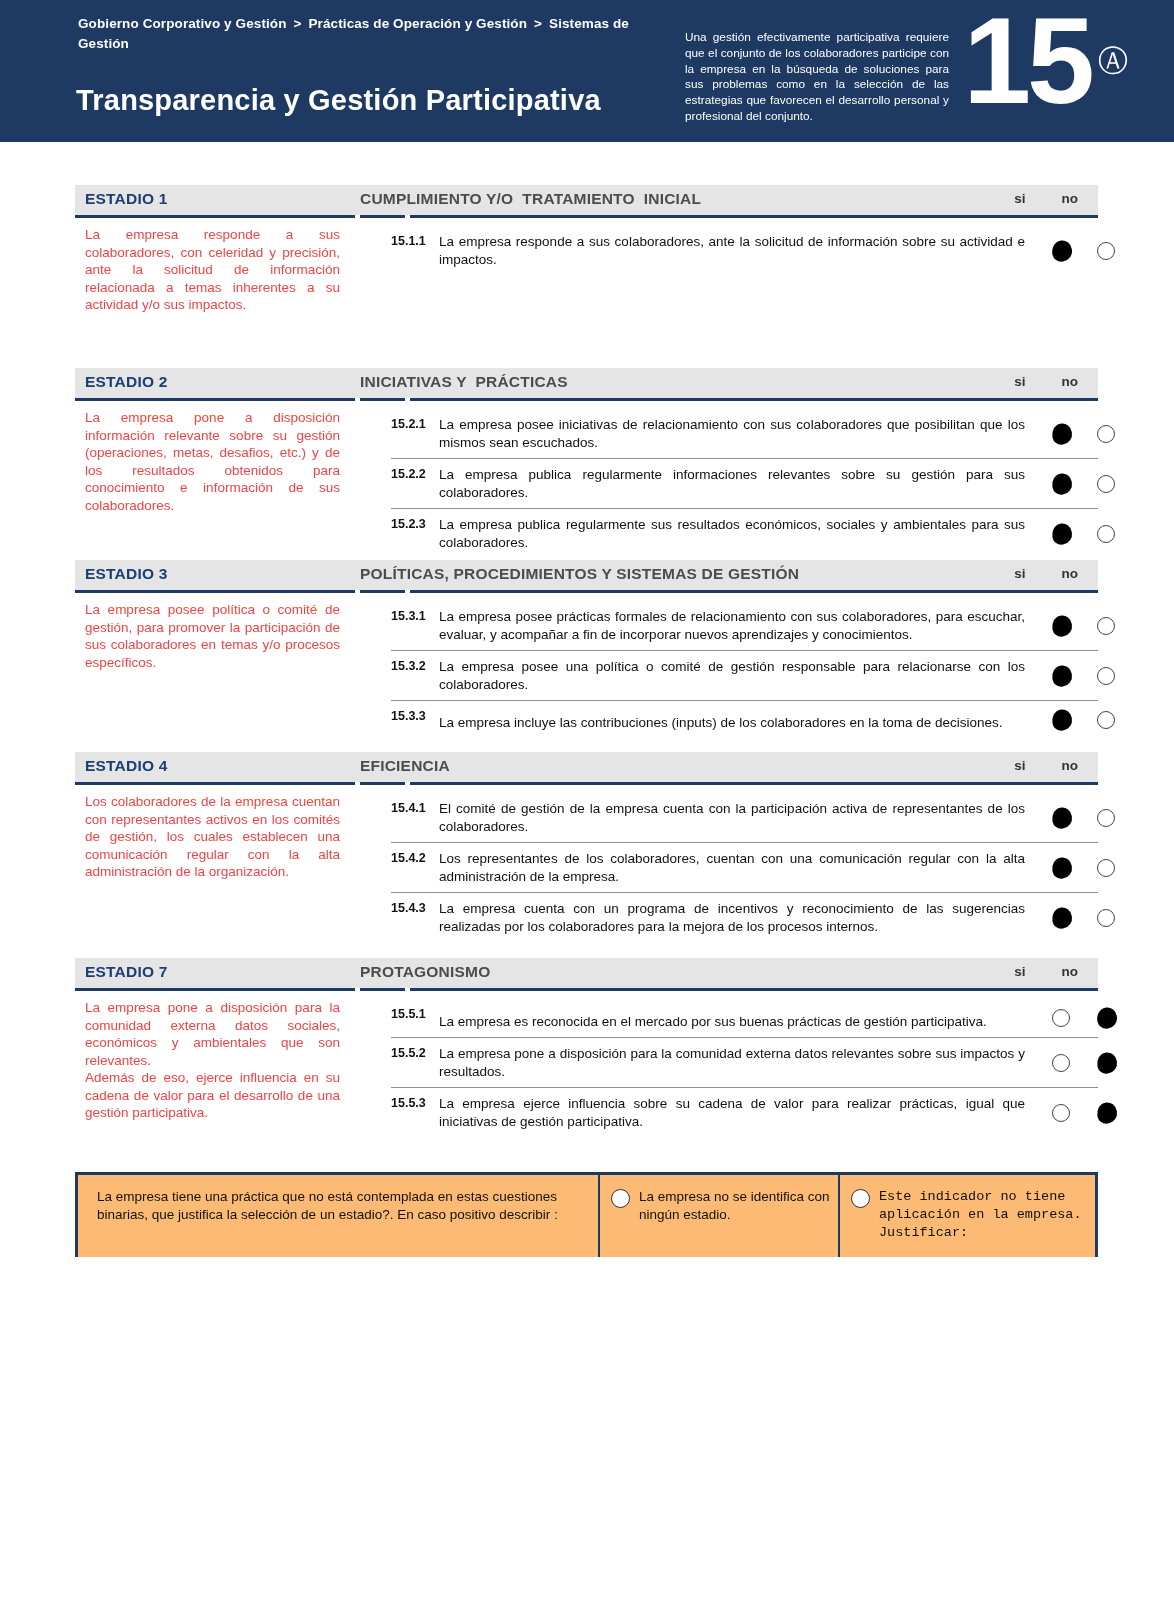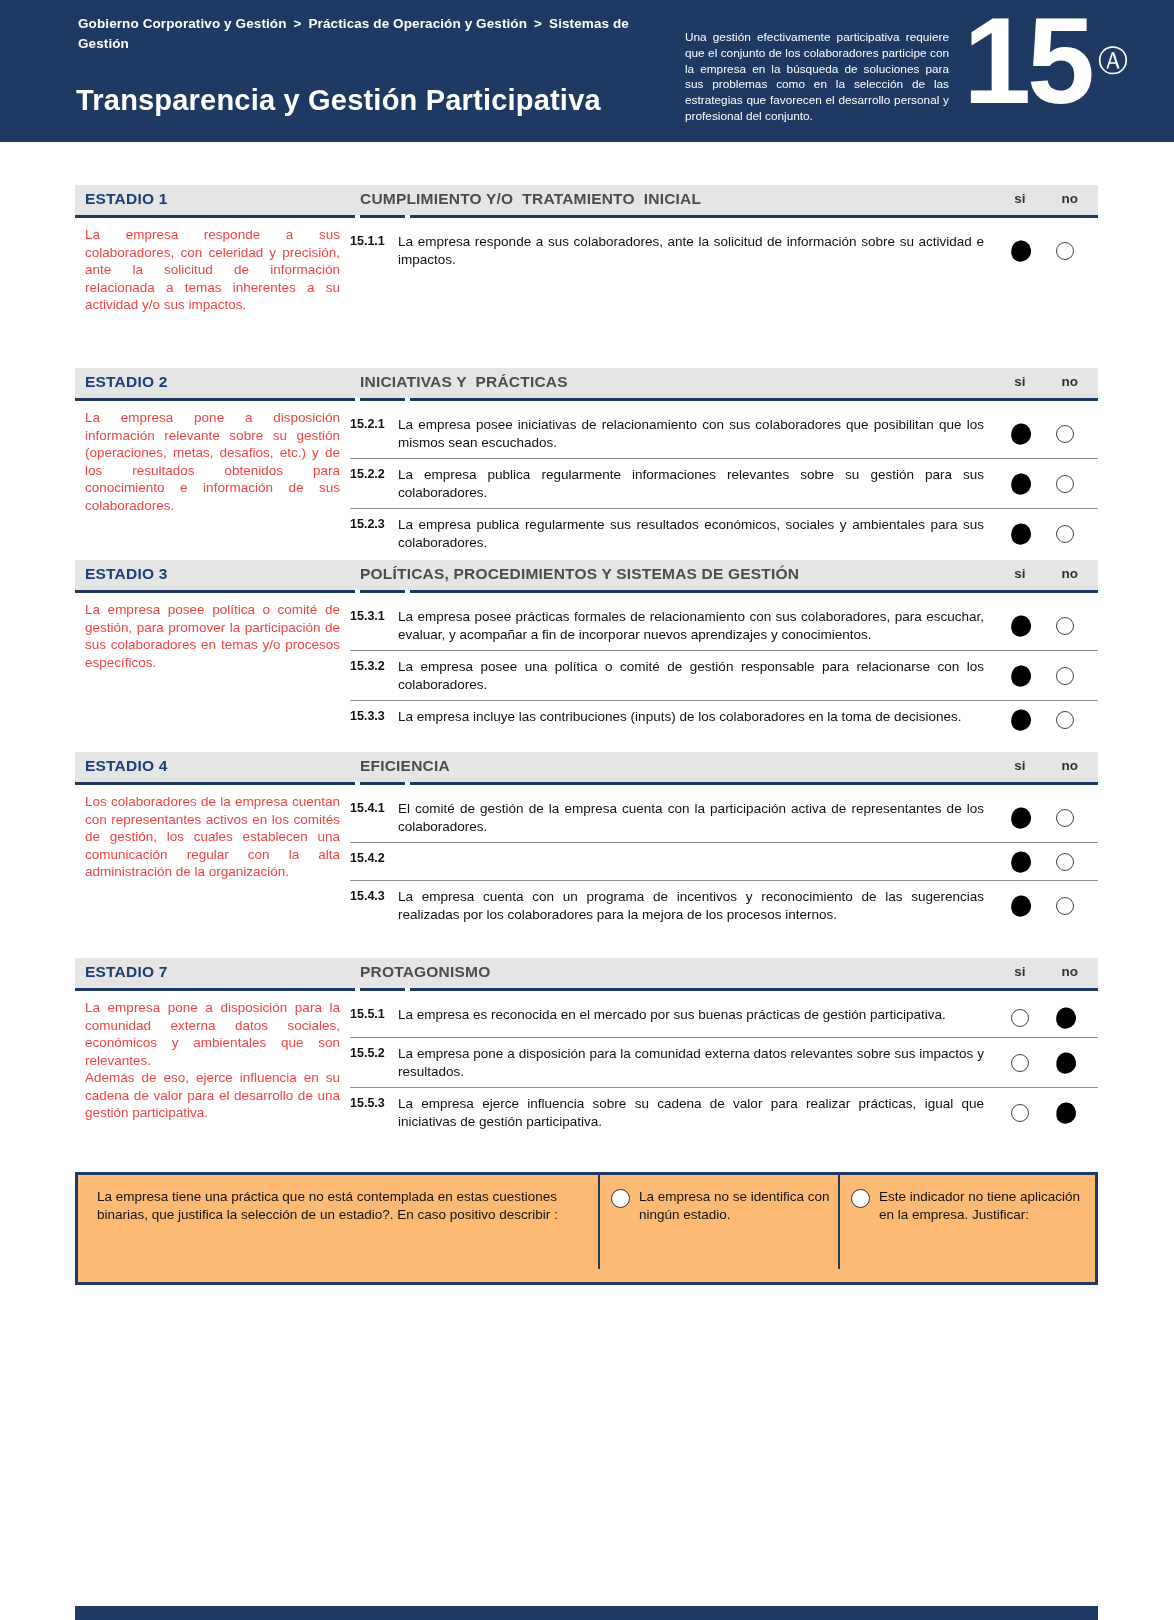--- a/index.html
+++ b/index.html
@@ -5,7 +5,7 @@
   * { margin:0; padding:0; box-sizing:border-box; }
   html,body { background:#fff; }
   body { font-family:"Liberation Sans","DejaVu Sans",sans-serif; }
-  .page { position:relative; width:1174px; height:1620px; background:#ffffff; overflow:hidden; }
+  .page { position:relative; width:1174px; height:1257px; background:#ffffff; overflow:hidden; }
 
   
   .topbar { position:relative; width:100%; height:142px; background:#1e3a63; color:#fff; }

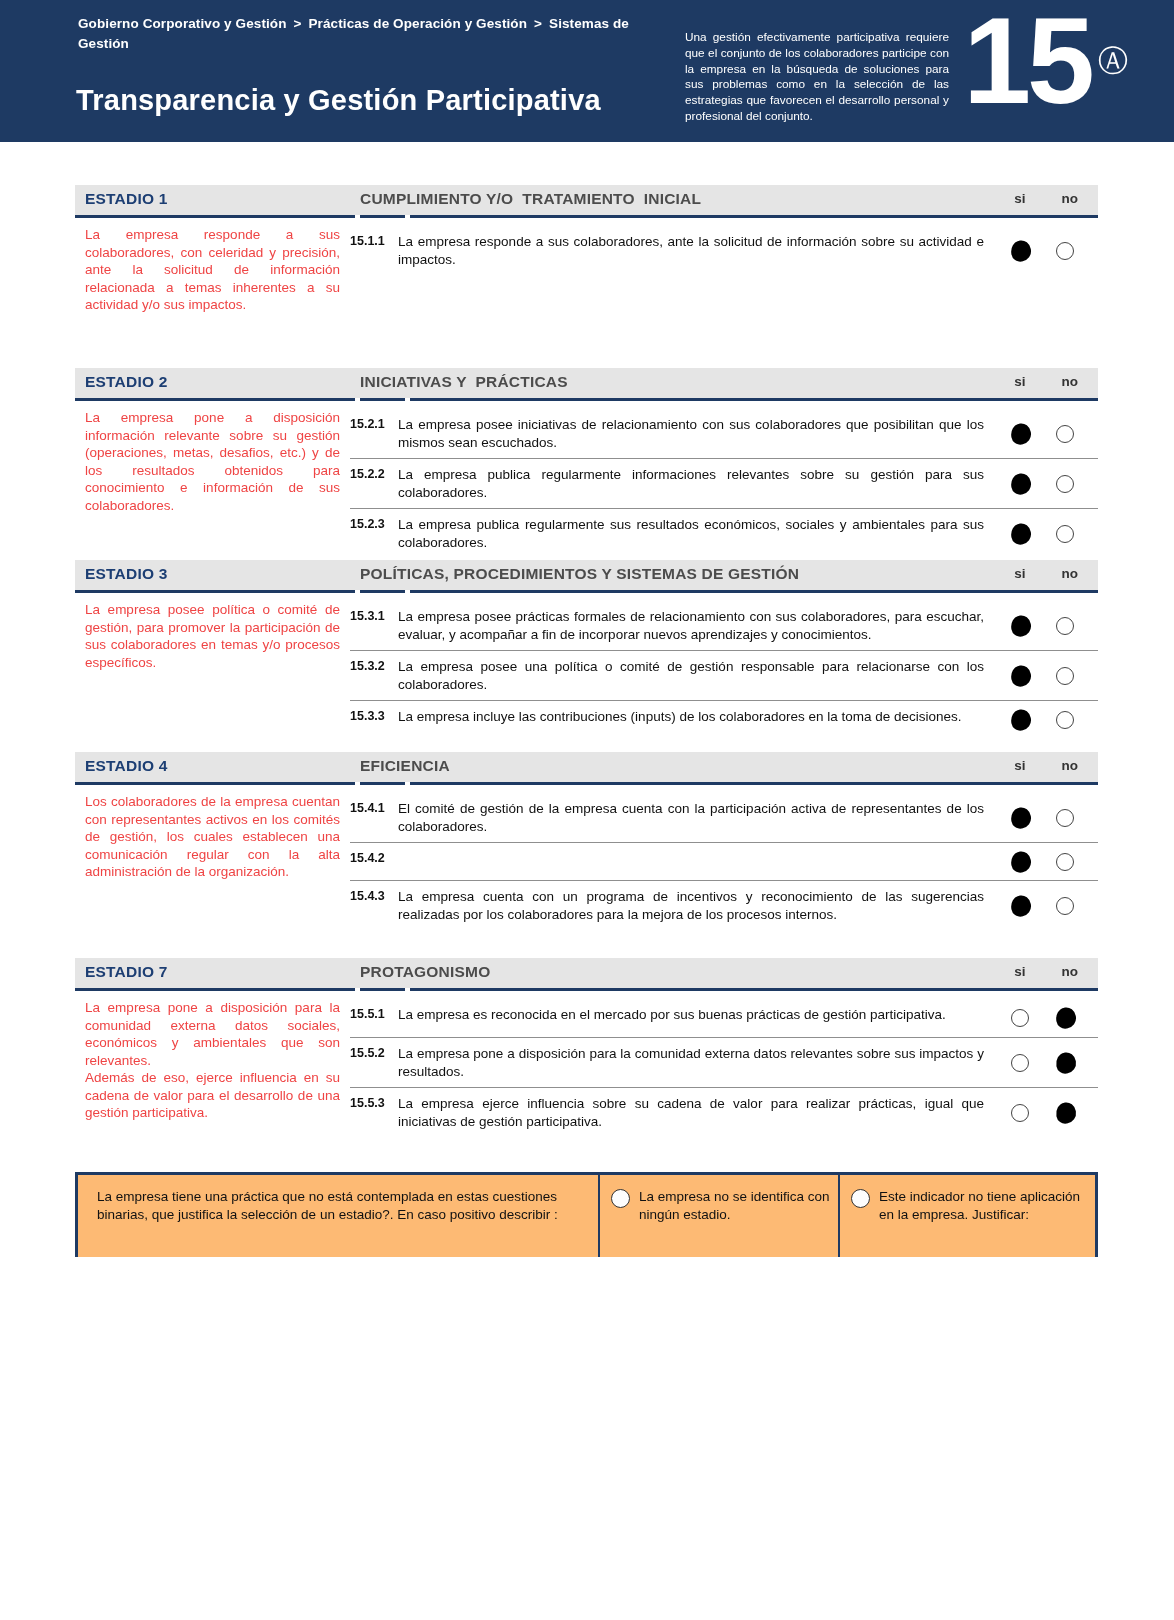--- a/index.html
+++ b/index.html
@@ -42,7 +42,7 @@
           text-align:justify; white-space:pre-line; flex:none; }
   .questions { flex:1; margin-left:10px; }
 
-  .qrow { position:relative; display:flex; align-items:flex-start; padding:7px 0; min-height:38px; }
+  .qrow { position:relative; display:flex; align-items:flex-end; padding:7px 0; min-height:38px;margin-left:41px; }
   .qrow + .qrow { border-top:1px solid #8f8f8f; }
   .qnum { width:48px; font-size:12.5px; font-weight:bold; color:#111; flex:none; align-self:flex-start; padding-top:1px; }
   .qtext { width:586px; font-size:13.5px; line-height:17.5px; color:#111; text-align:justify; }

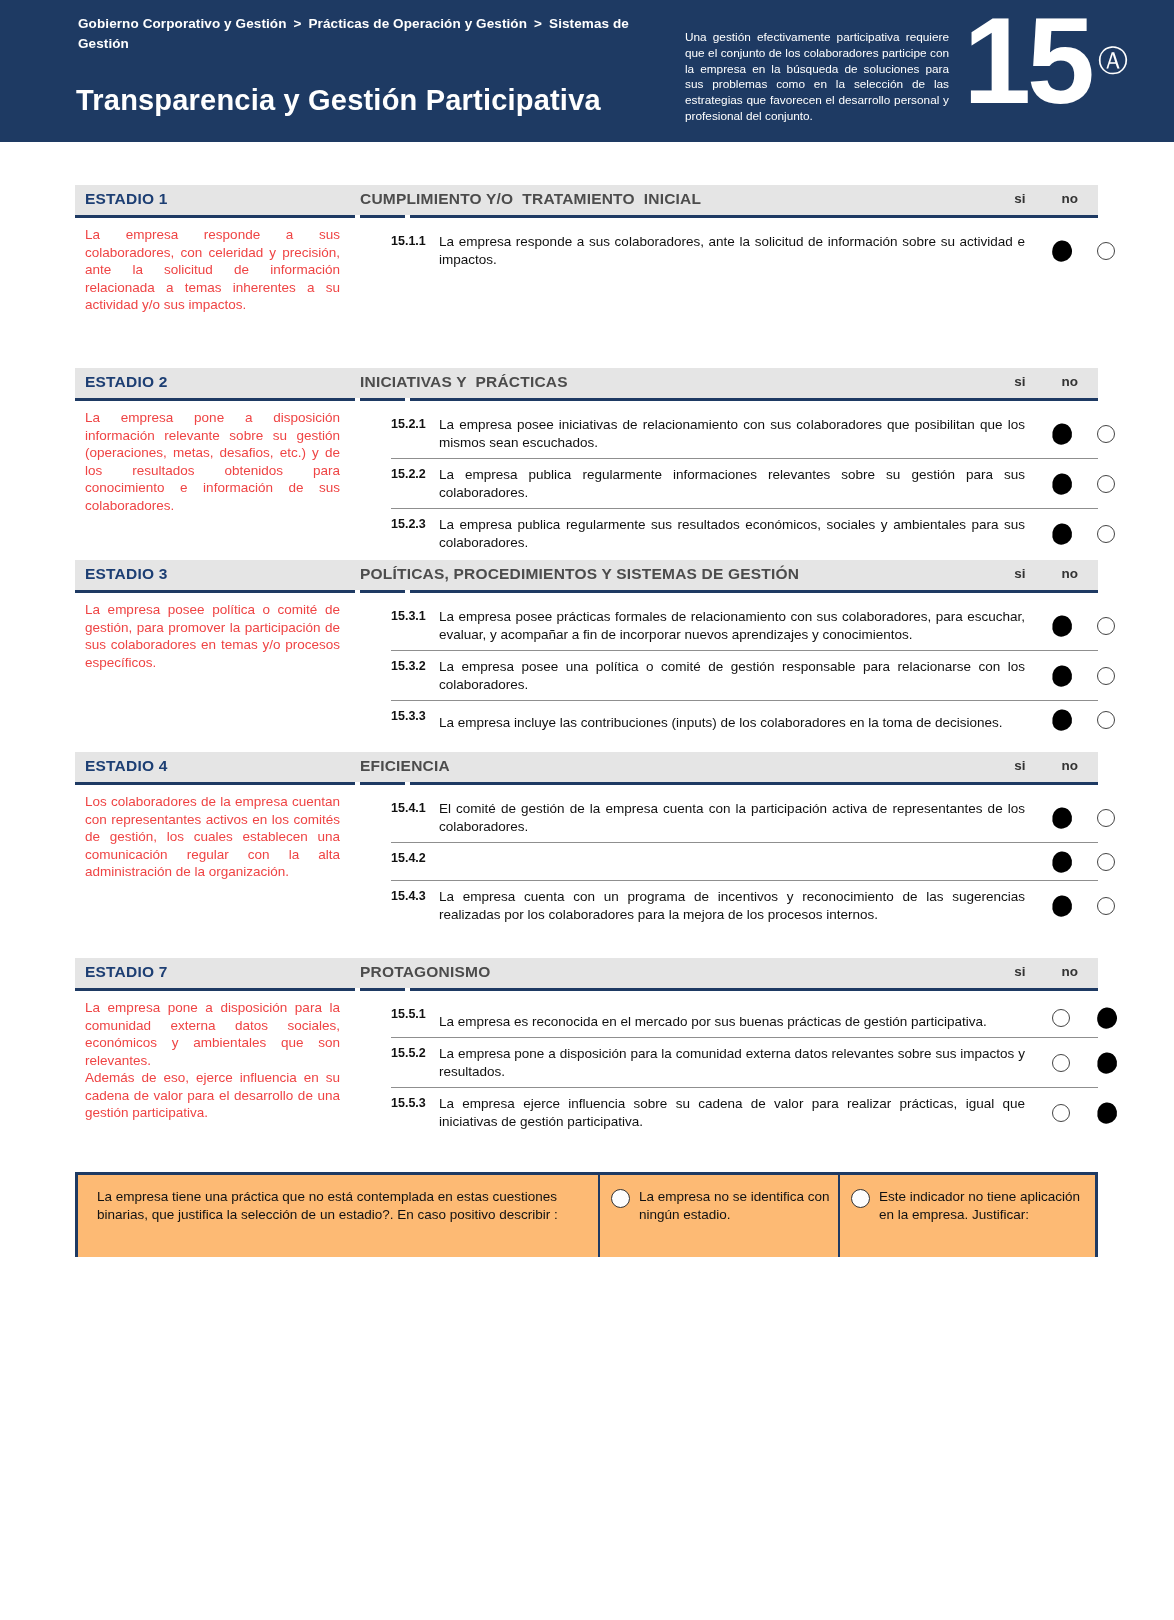--- a/index.html
+++ b/index.html
@@ -207,6 +207,7 @@
           </div>
           <div class="qrow">
             <span class="qnum">15.4.2</span>
+            <span class="qtext">Los representantes de los colaboradores, cuentan con una comunicación regular con la alta administración de la empresa.</span>
             <span class="radio pos-si filled"></span>
             <span class="radio pos-no"></span>
           </div>

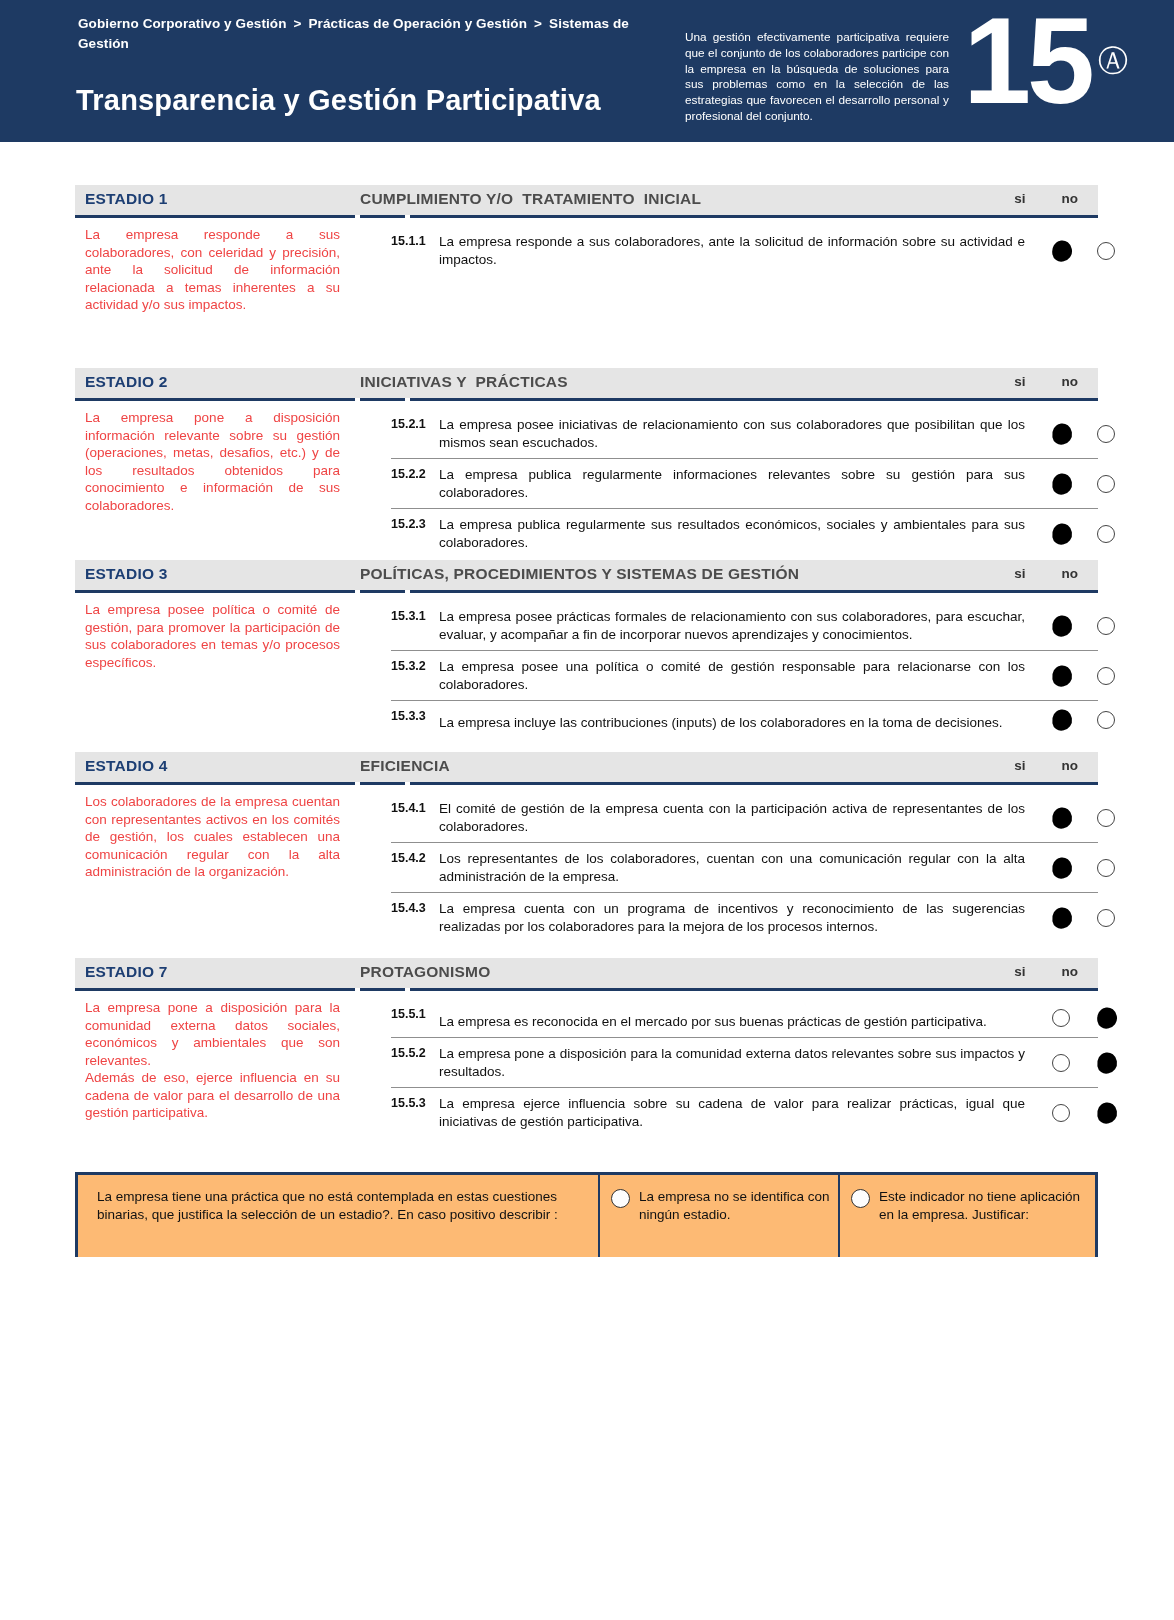--- a/index.html
+++ b/index.html
@@ -62,7 +62,7 @@
   .cell-left { width:520px; padding:13px 24px 0 19px; }
   .vdiv { width:2px; background:#1e3a63; align-self:stretch; margin-bottom:13px; flex:none; }
   .cell-mid { width:238px; padding:13px 8px 0 11px; display:flex; }
-  .cell-right { flex:1; padding:13px 10px 8px 11px; display:flex; }
+  .cell-right { flex:1; padding:13px 10px 8px 11px; display:flex;font-family:Liberation Mono, monospace; }
   .opt-radio { flex:none; width:19px; height:19px; border:1.5px solid #333; border-radius:50%;
                background:#fdfdfd; margin:1px 9px 0 0; }
 

